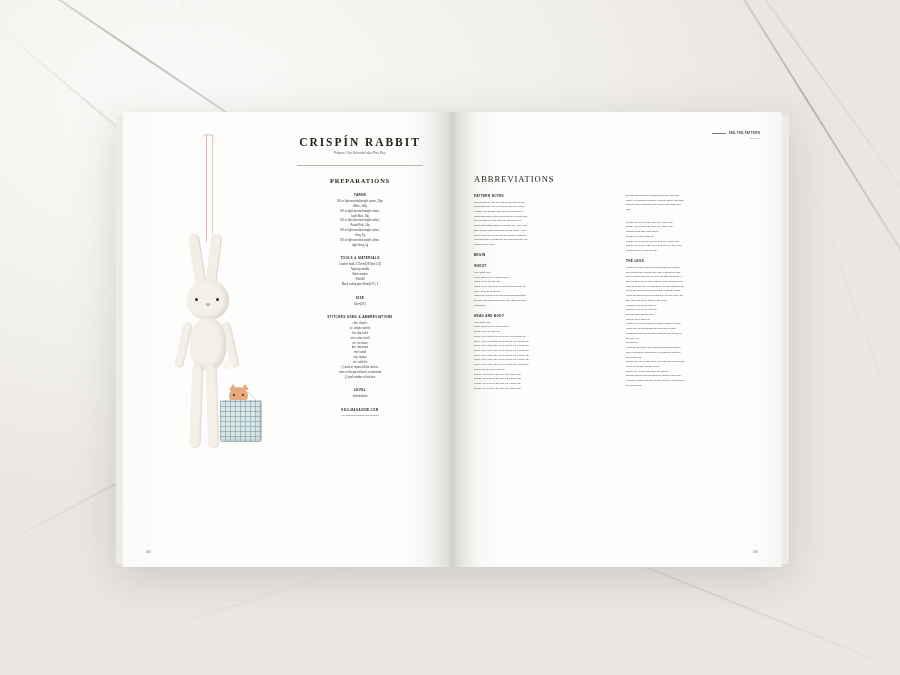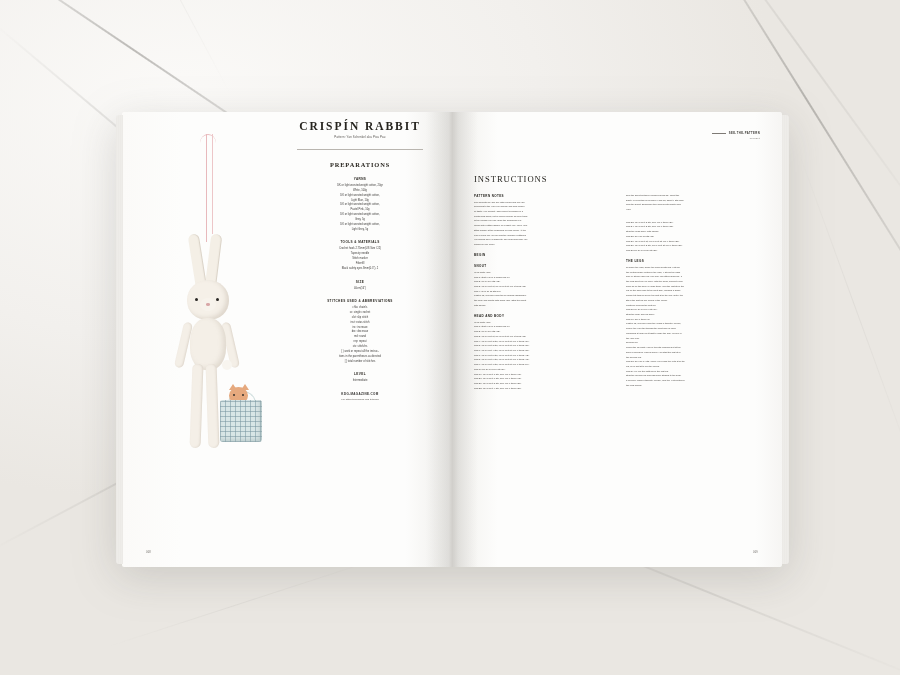--- a/index.html
+++ b/index.html
@@ -244,7 +244,7 @@
   .left-col {
     position: absolute;
     left: 168px;
-    top: 8px;
+    top: 24px;
     width: 140px;
     text-align: center;
   }

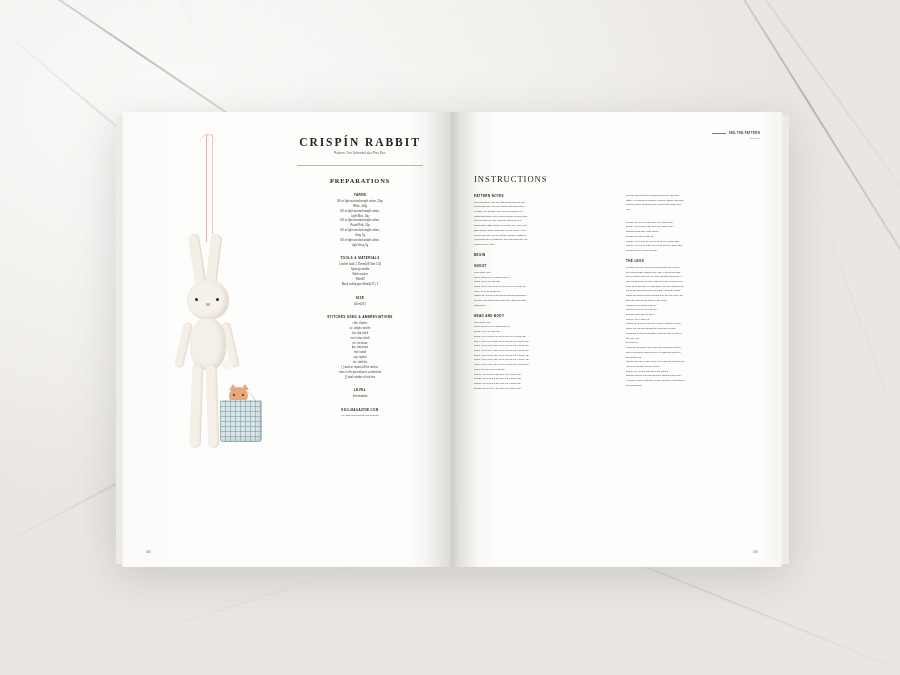--- a/index.html
+++ b/index.html
@@ -477,7 +477,7 @@
           <div class="bm-bot">crochet</div>
         </div>
 
-        <div class="instructions-title">INSTRUCTIONS</div>
+        <div class="instructions-title">ABBREVIATIONS</div>
 
         <div class="cols">
             <h4 class="first">PATTERN NOTES</h4>

